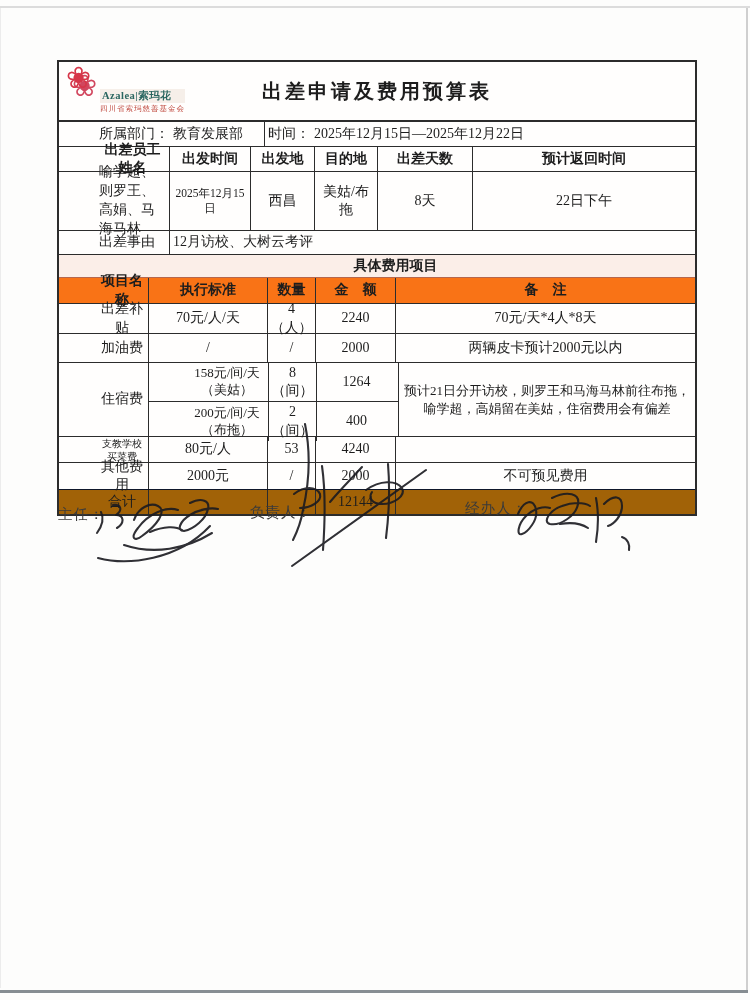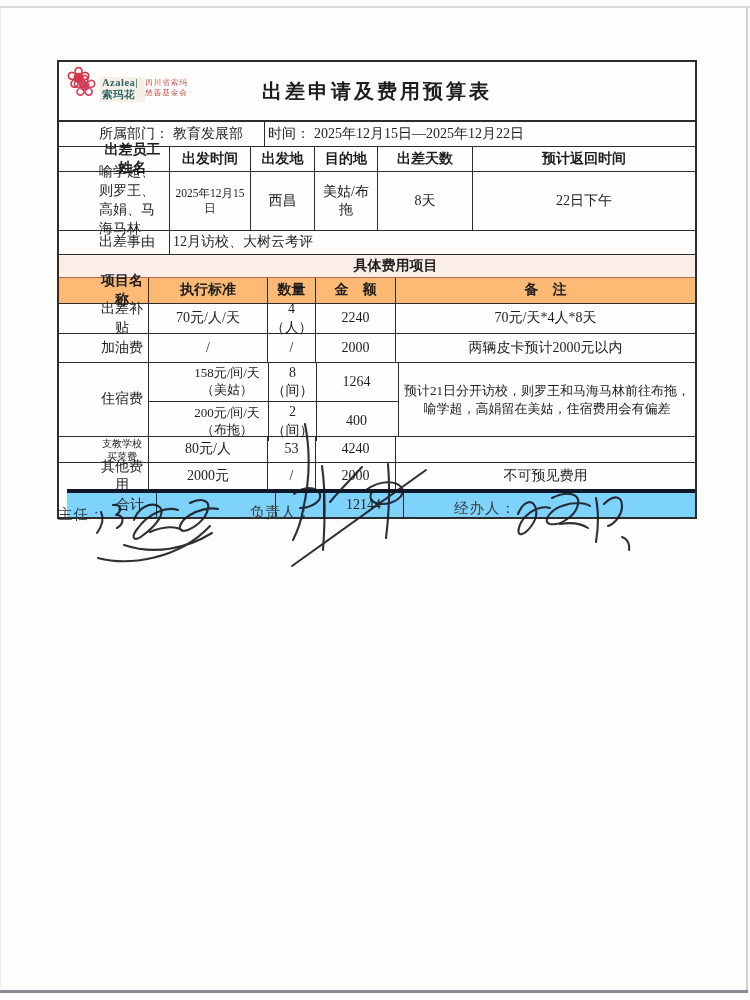--- a/index.html
+++ b/index.html
@@ -38,7 +38,7 @@
   .logo{position:absolute;left:7px;top:7px;width:130px;height:46px;}
   .logo-flower{position:absolute;left:0;top:-6px;font-size:30px;color:#d63649;line-height:1;
     text-shadow:6px 8px 0 rgba(201,38,66,.85);}
-  .logo-text{position:absolute;left:34px;top:8px;display:flex;flex-direction:row;}
+  .logo-text{position:absolute;left:34px;top:20px;display:flex;flex-direction:column;}
   .logo-brand{font-size:10.5px;font-weight:700;color:#2a6660;letter-spacing:.5px;
     background:#f6efe9;padding:0 2px;}
   .logo-org{font-size:7.5px;color:#c0493f;letter-spacing:1px;margin-top:1px;}

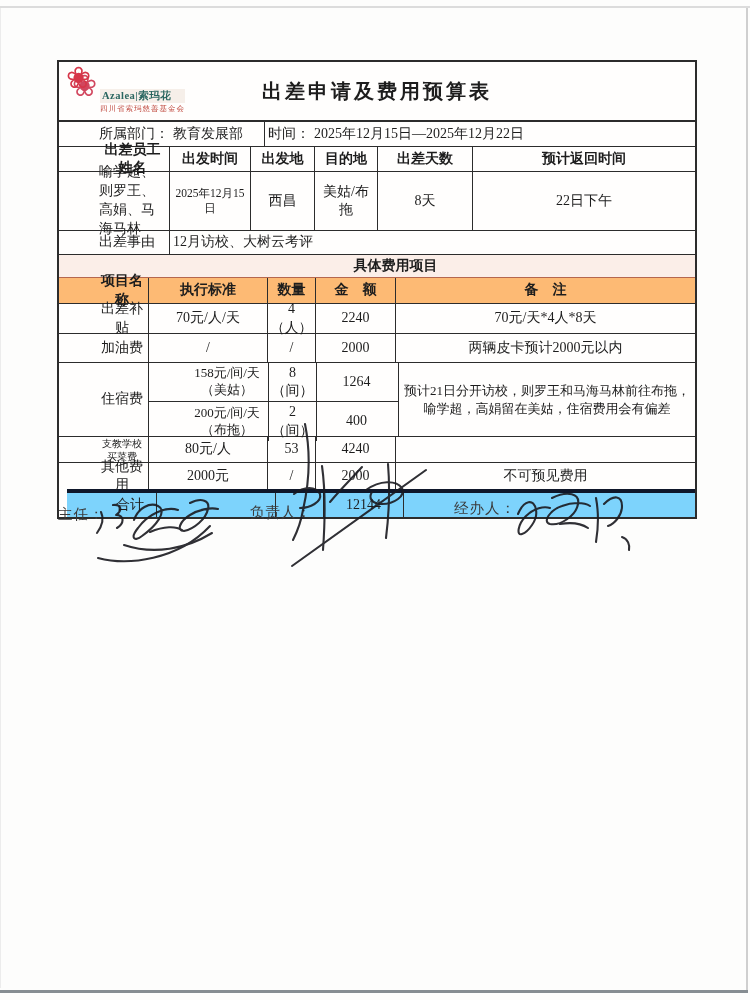--- a/index.html
+++ b/index.html
@@ -49,7 +49,7 @@
   .tr.h73{height:73px;}
   .small-date{font-size:11.5px;}
   .section-row{background:#fbeee8;font-weight:600;}
-  .cost-head{background:#fdba74;border-top:1px solid #b5674e;}
+  .cost-head{background:#f97316;border-top:1px solid #b5674e;}
   .cost-head .td{font-weight:600;}
   .total-row{background:#7dd3fc;border-top:4px solid #0f172a;height:24px;margin-left:8px;}
   .lodge-mid{width:249px;flex:none;display:flex;flex-direction:column;border-left:1px solid #2c2c2c;}

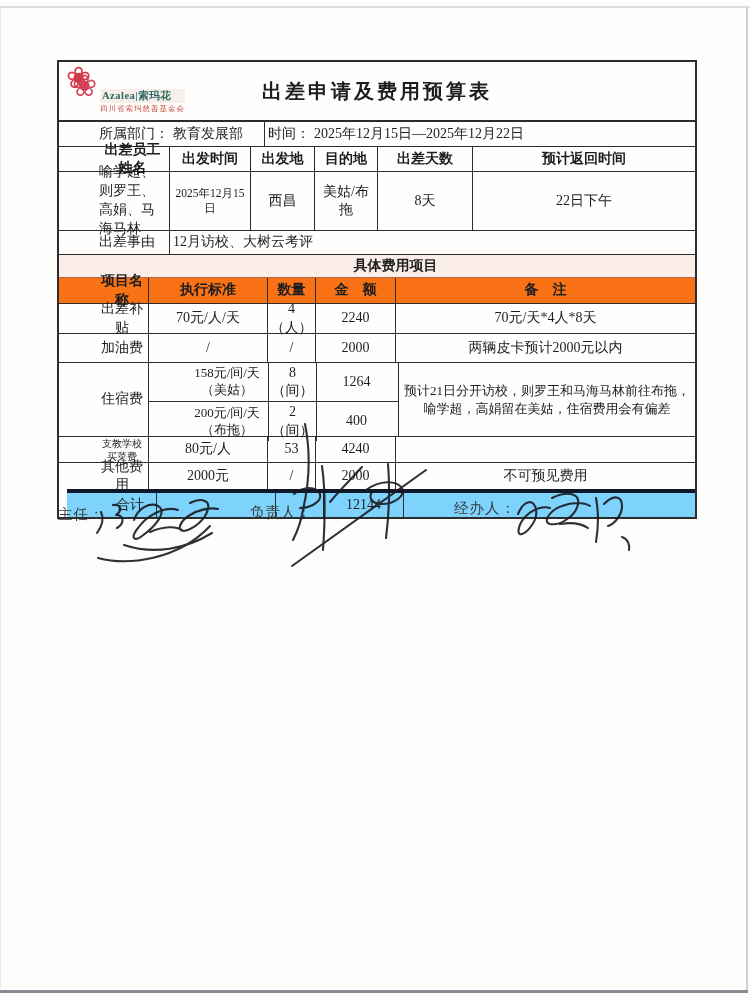--- a/index.html
+++ b/index.html
@@ -51,7 +51,7 @@
   .section-row{background:#fbeee8;font-weight:600;}
   .cost-head{background:#f97316;border-top:1px solid #b5674e;}
   .cost-head .td{font-weight:600;}
-  .total-row{background:#7dd3fc;border-top:4px solid #0f172a;height:24px;margin-left:8px;}
+  .total-row{background:#a16207;border-top:1px solid #0f172a;height:24px;}
   .lodge-mid{width:249px;flex:none;display:flex;flex-direction:column;border-left:1px solid #2c2c2c;}
   .lodge-sub{display:flex;flex:1 1 auto;}
   .lodge-sub + .lodge-sub{border-top:1px solid #2c2c2c;}

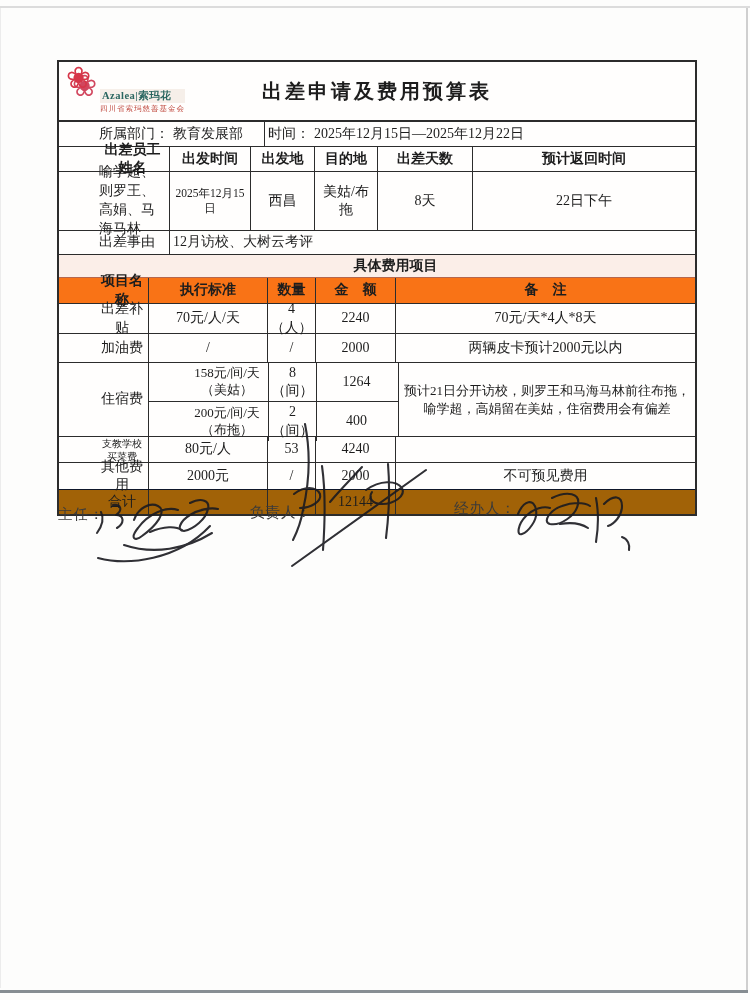--- a/index.html
+++ b/index.html
@@ -191,7 +191,7 @@
 
   <span class="sig-label" style="left:58px;top:505px;">主任：</span>
   <span class="sig-label" style="left:250px;top:503px;">负责人：</span>
-  <span class="sig-label" style="left:454px;top:499px;">经办人：</span>
+  <span class="sig-label" style="left:465px;top:499px;">经办人：</span>
 
   <svg class="sig-overlay" viewBox="0 0 750 1000">
     <g stroke="#1a1a20" stroke-width="2.1" fill="none" stroke-linecap="round" stroke-linejoin="round" opacity="0.9">

